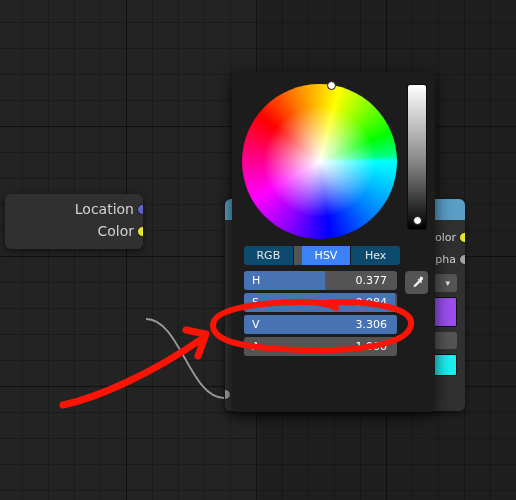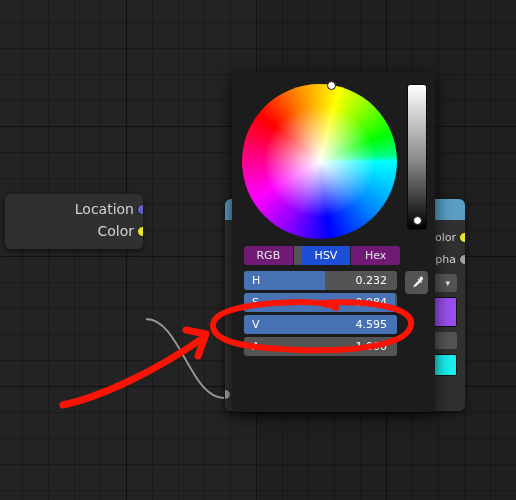--- a/index.html
+++ b/index.html
@@ -106,7 +106,7 @@
   .tabs{position:absolute;left:12px;top:174px;width:156px;height:19px;
         display:flex;border-radius:4px;overflow:hidden;background:#545454;}
   .tab{flex:1;display:flex;align-items:center;justify-content:center;
-       font-size:11px;color:#e6e6e6;background:#701a75;border-right:1px solid #1c1c1c;}
+       font-size:11px;color:#e6e6e6;background:#0c4a6e;border-right:1px solid #1c1c1c;}
   .tab:last-child{border-right:none;text-align:right;}
   .tab.active{background:#1d4ed8;color:#ffffff;margin-left:8px;}
 

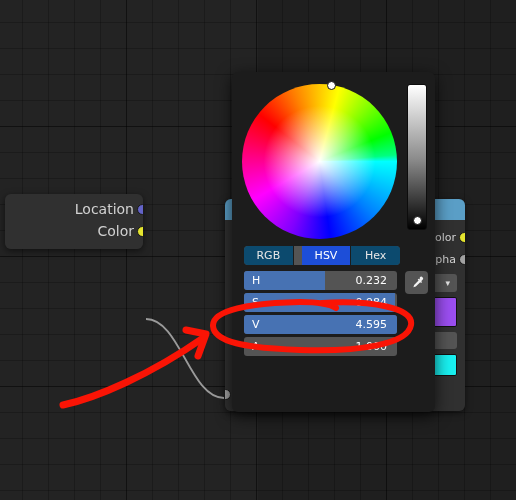--- a/index.html
+++ b/index.html
@@ -108,7 +108,7 @@
   .tab{flex:1;display:flex;align-items:center;justify-content:center;
        font-size:11px;color:#e6e6e6;background:#0c4a6e;border-right:1px solid #1c1c1c;}
   .tab:last-child{border-right:none;text-align:right;}
-  .tab.active{background:#1d4ed8;color:#ffffff;margin-left:8px;}
+  .tab.active{background:#3b82f6;color:#ffffff;margin-left:8px;}
 
   .eyedrop{position:absolute;left:173px;top:199px;width:23px;height:23px;
            background:#545454;border-radius:4px;display:flex;

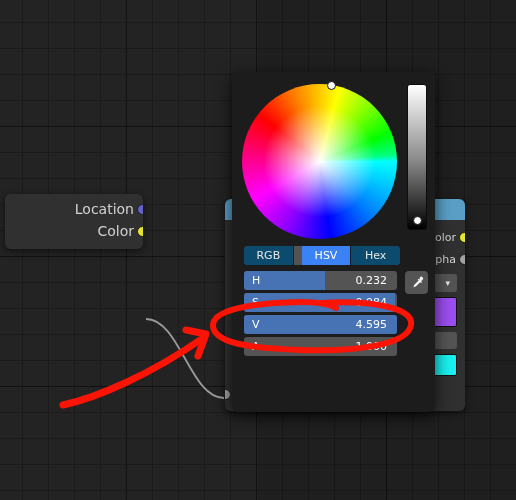--- a/index.html
+++ b/index.html
@@ -213,7 +213,7 @@
       <div class="srow">
         <div class="sfill" style="width:52.8%"></div>
         <span class="slabel">H</span>
-        <span class="sval">0.232</span>
+        <span class="sval">0.377</span>
       </div>
       <div class="srow">
         <div class="sfill" style="width:98.4%"></div>

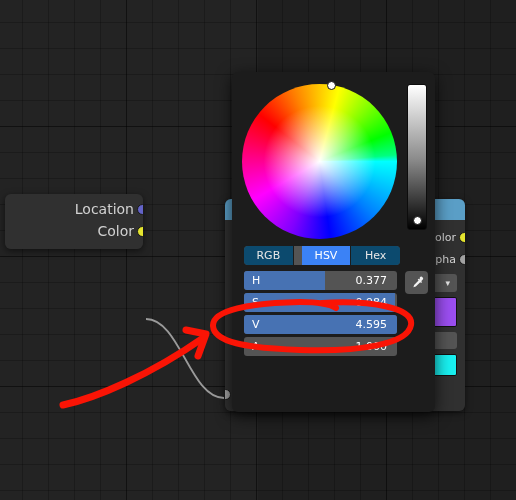--- a/index.html
+++ b/index.html
@@ -223,7 +223,7 @@
       <div class="srow">
         <div class="sfill" style="width:100%"></div>
         <span class="slabel">V</span>
-        <span class="sval">4.595</span>
+        <span class="sval">3.306</span>
       </div>
       <div class="srow">
         <div class="sfill" style="width:0%"></div>

